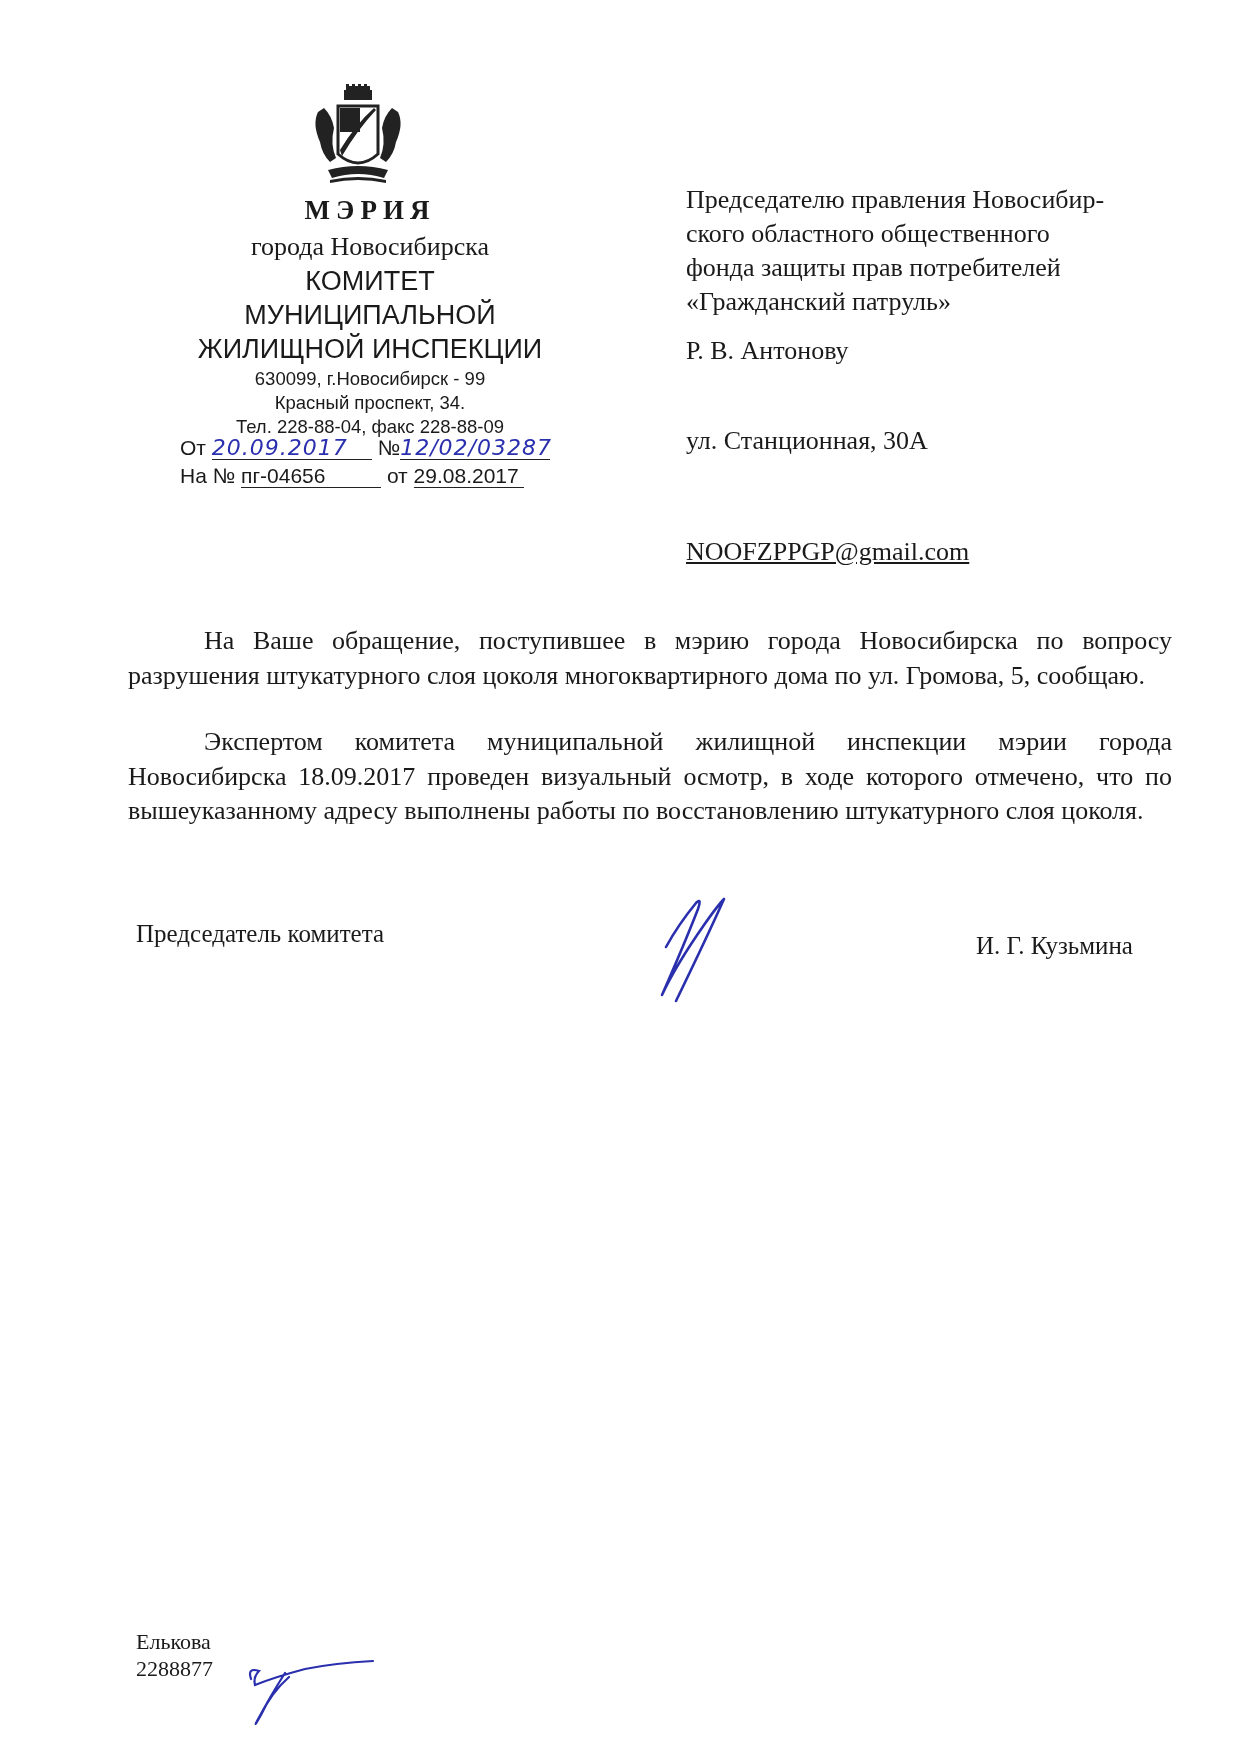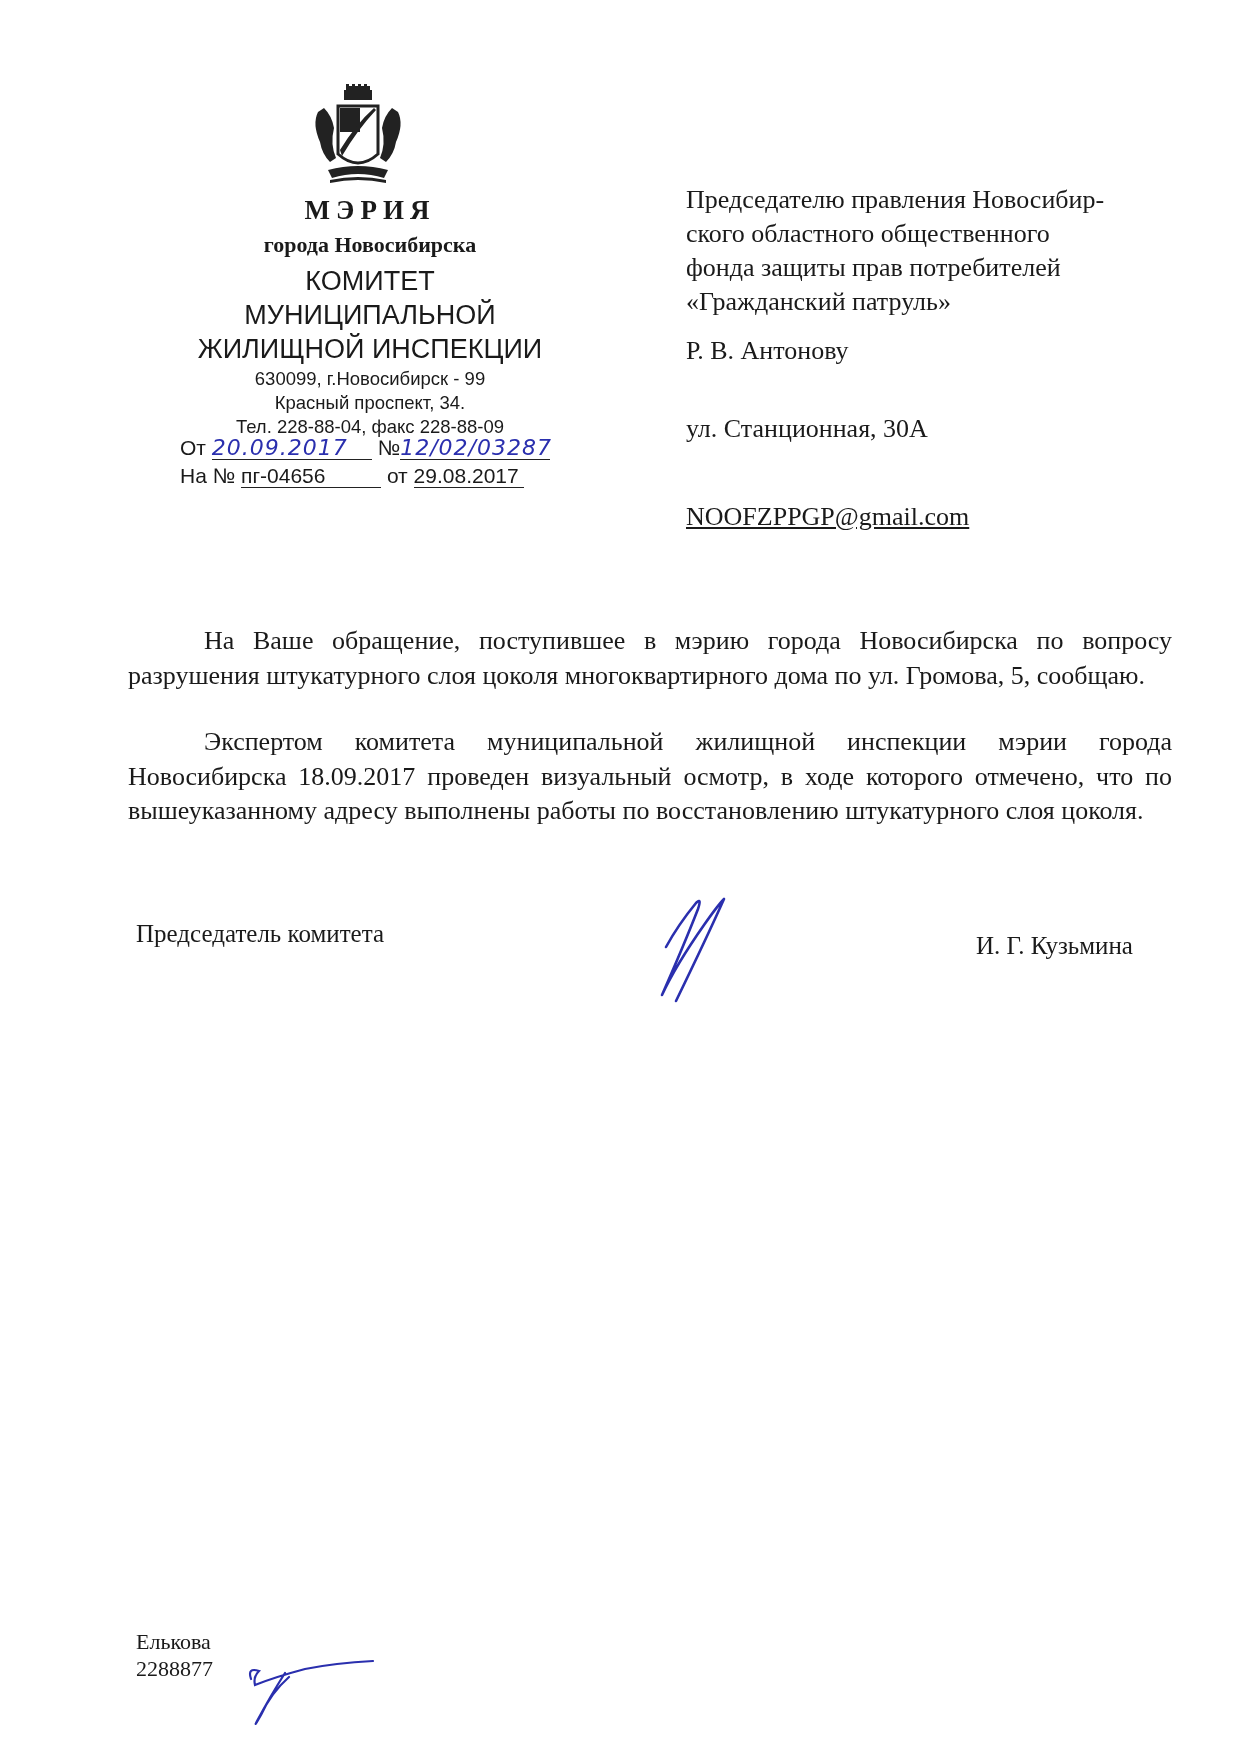--- a/index.html
+++ b/index.html
@@ -9,7 +9,7 @@
   .crest { left:308px; top:84px; width:100px; height:108px; }
   .hdr { left:160px; width:420px; text-align:center; }
   .l-mayor { top:195px; font-size:27px; font-weight:bold; letter-spacing:6px; }
-  .l-city { top:232px; font-size:22px; font-weight:bold; }
+  .l-city { top:232px; font-size:26px; font-weight:normal; }
   .l-cap { font-family:"Liberation Sans", "DejaVu Sans", sans-serif; font-size:27px; font-weight:normal; }
   .l-c1 { top:266px; }
   .l-c2 { top:300px; }

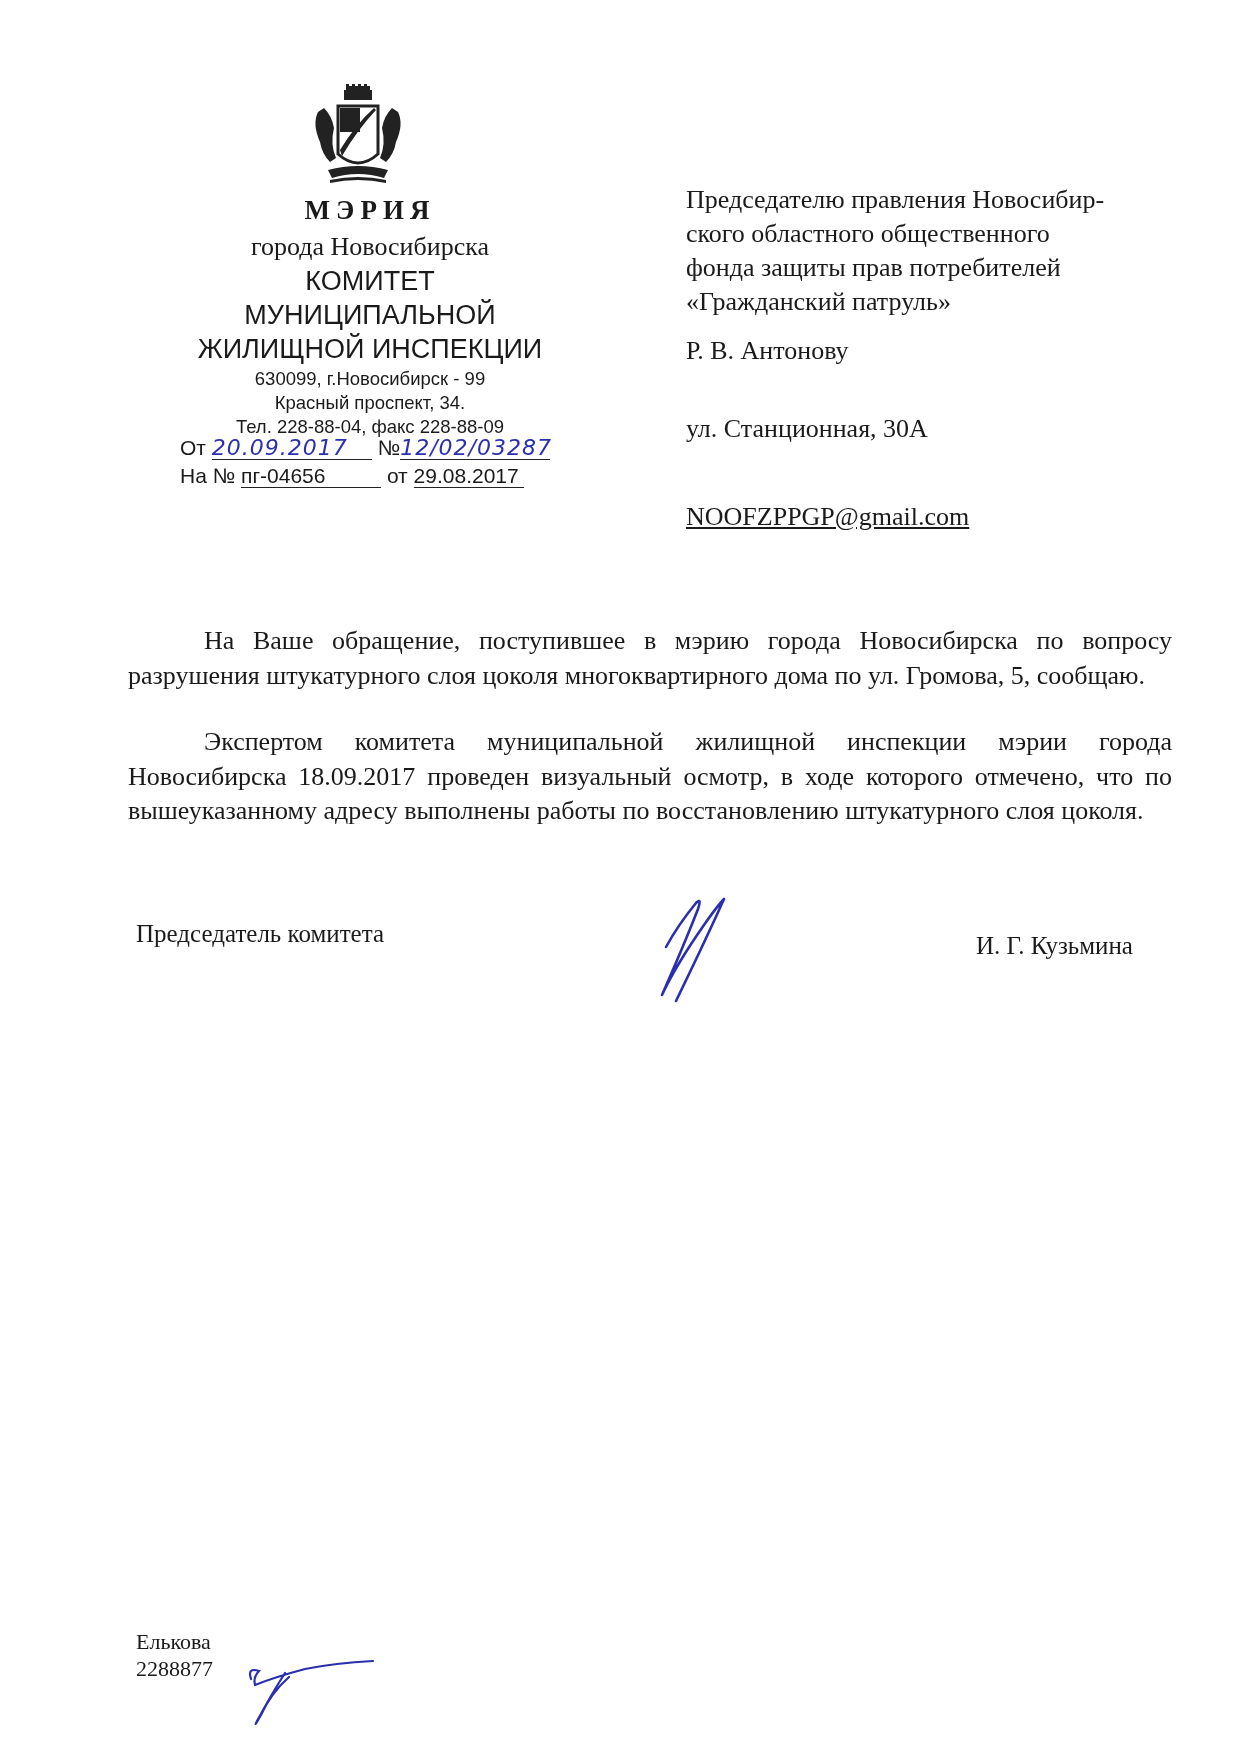--- a/index.html
+++ b/index.html
@@ -26,7 +26,7 @@
   .recip { left:686px; font-size:26px; line-height:34px; }
   .r-org { top:183px; width:520px; }
   .r-name { top:334px; }
-  .r-addr { top:412px; }
+  .r-addr { top:424px; }
   .r-mail { top:500px; text-decoration:underline;font-family:Liberation Serif, serif; }
   .body-text { left:128px; width:1044px; font-size:26px; line-height:34.5px; text-align:justify; }
   .p1 { top:624px; }

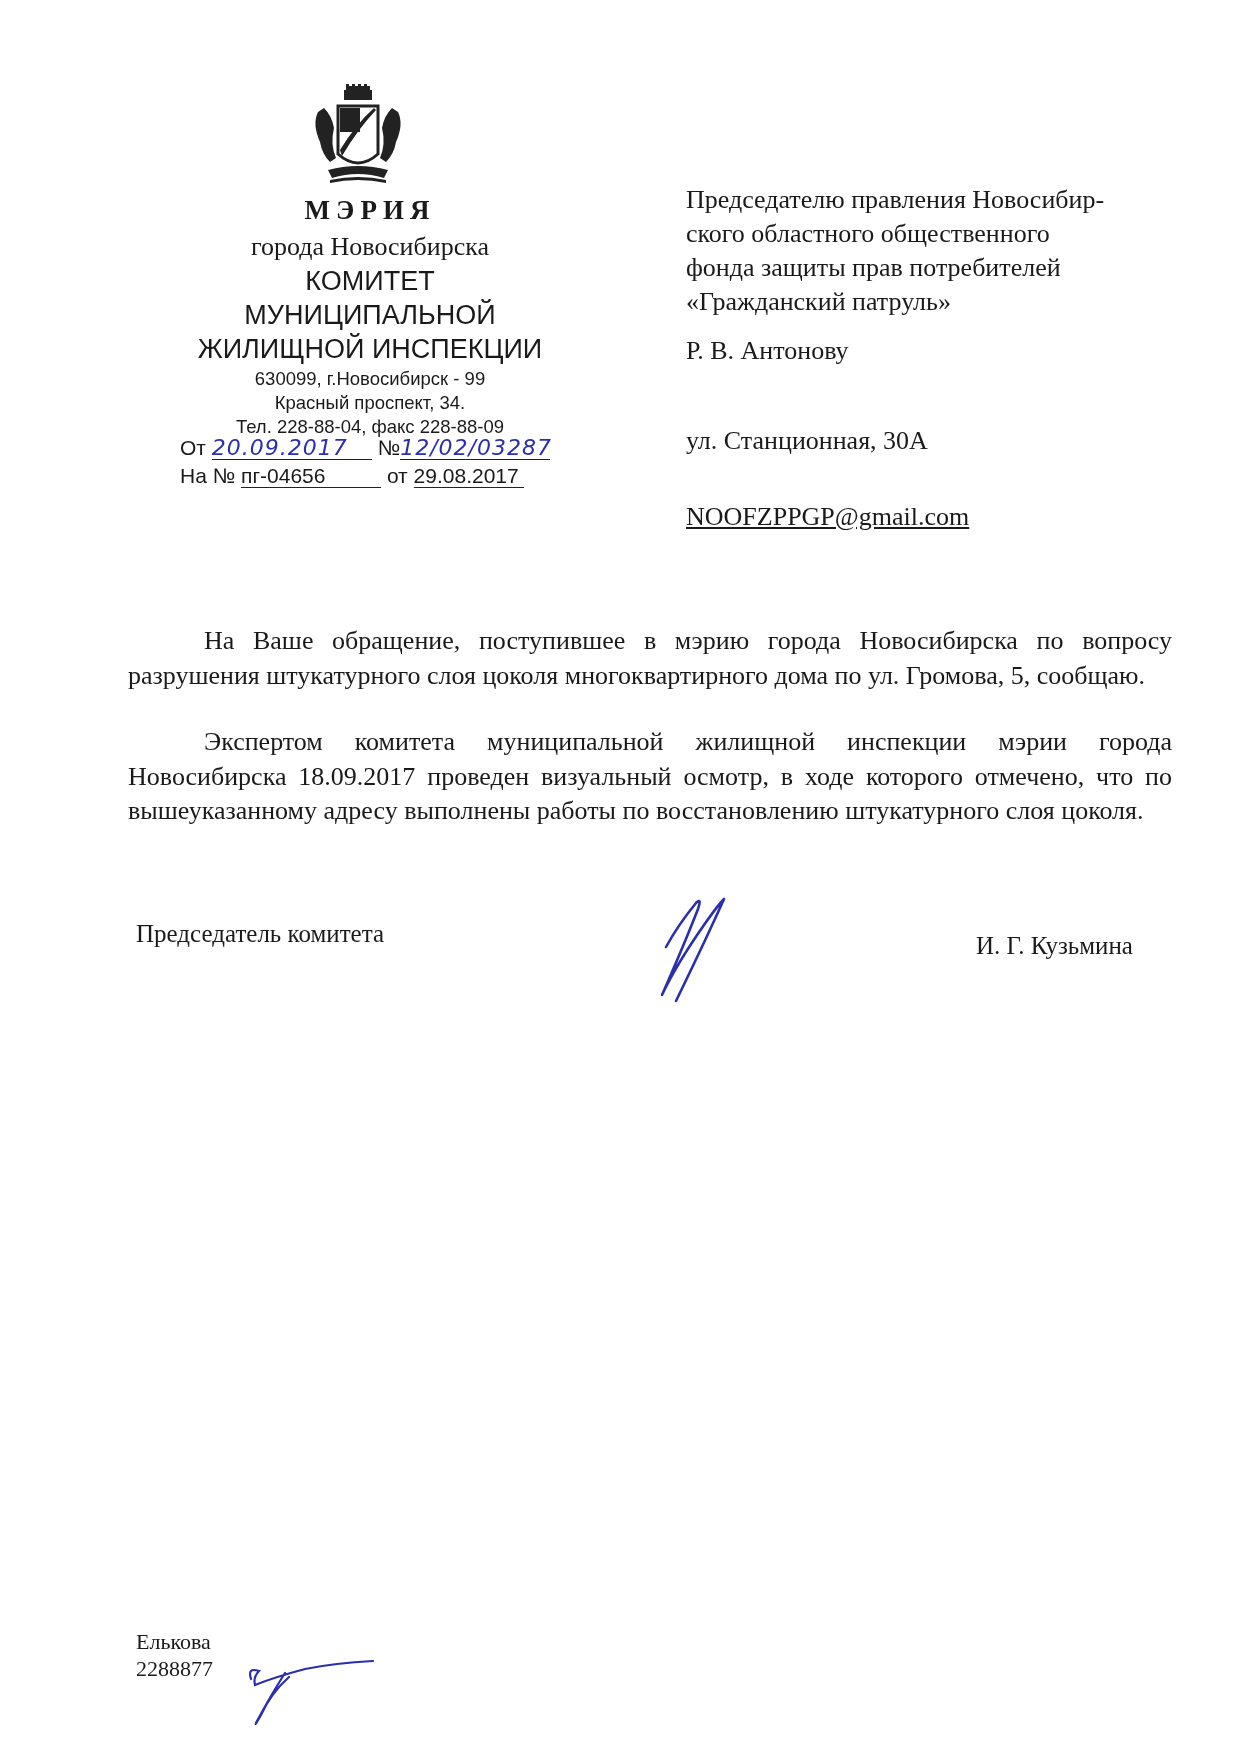--- a/index.html
+++ b/index.html
@@ -27,7 +27,7 @@
   .r-org { top:183px; width:520px; }
   .r-name { top:334px; }
   .r-addr { top:424px; }
-  .r-mail { top:500px; text-decoration:underline;font-family:Liberation Serif, serif; }
+  .r-mail { top:535px; text-decoration:underline;font-family:Liberation Serif, serif; }
   .body-text { left:128px; width:1044px; font-size:26px; line-height:34.5px; text-align:justify; }
   .p1 { top:624px; }
   .p2 { top:725px; }

